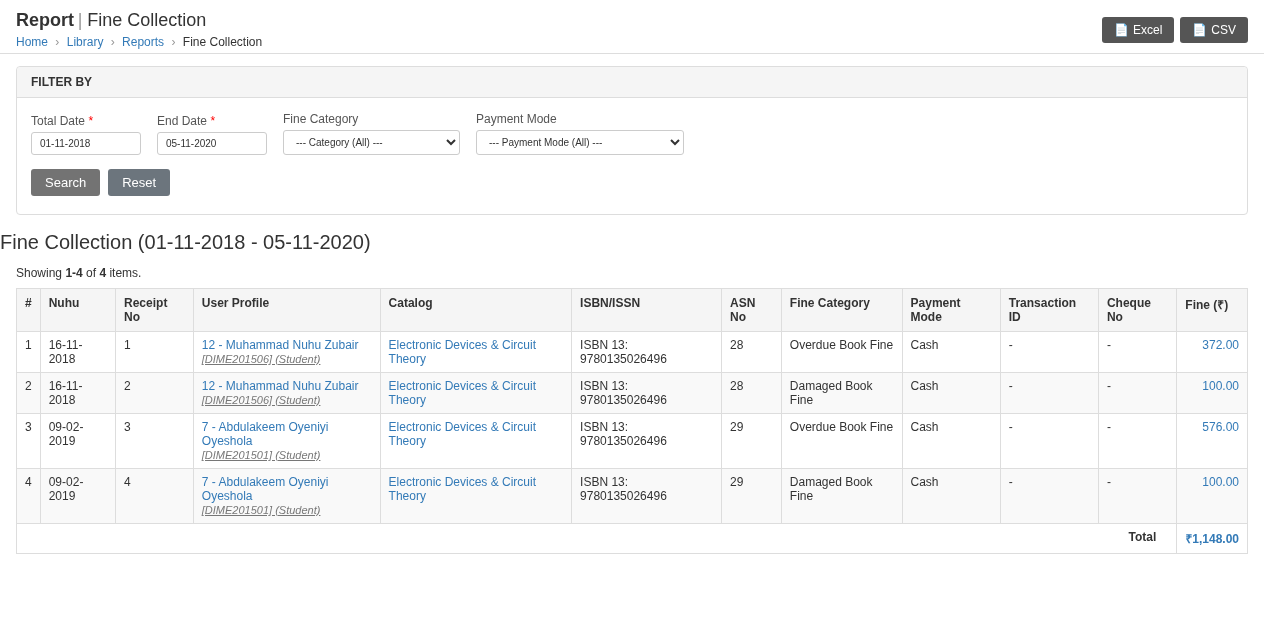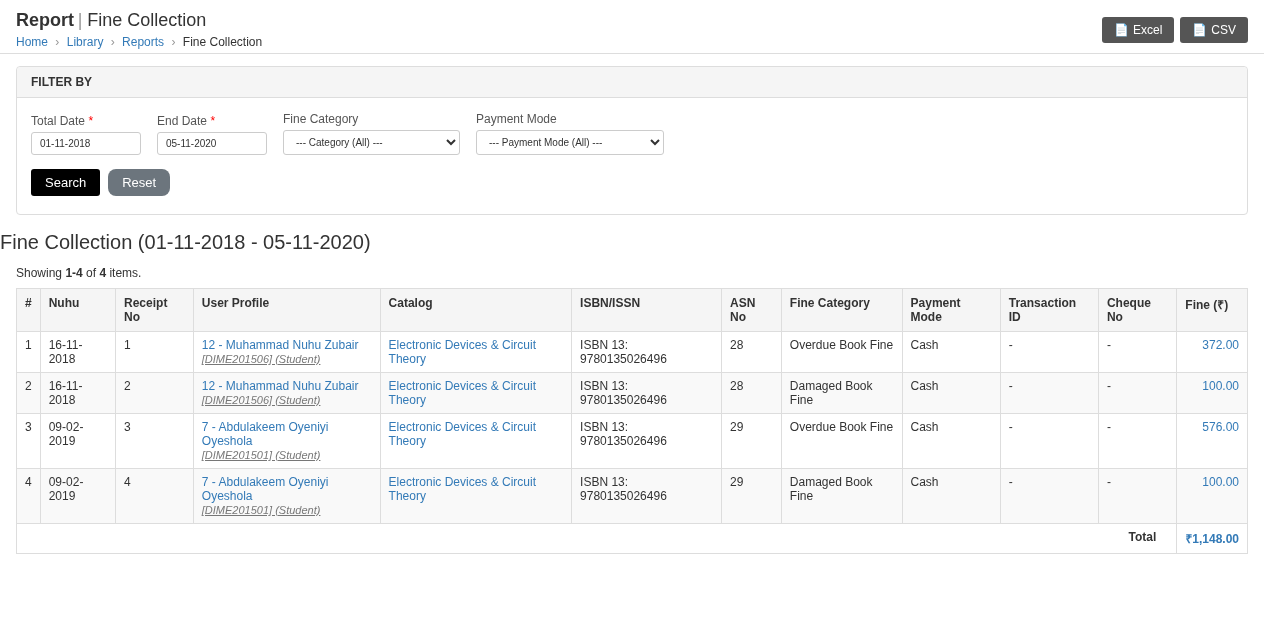--- a/index.html
+++ b/index.html
@@ -170,7 +170,7 @@
       </div>
       <div class="filter-field">
         <label>Payment Mode</label>
-        <select style="width:188px;">
+        <select style="width:208px;">
           <option>--- Payment Mode (All) ---</option>
         </select>
       </div>

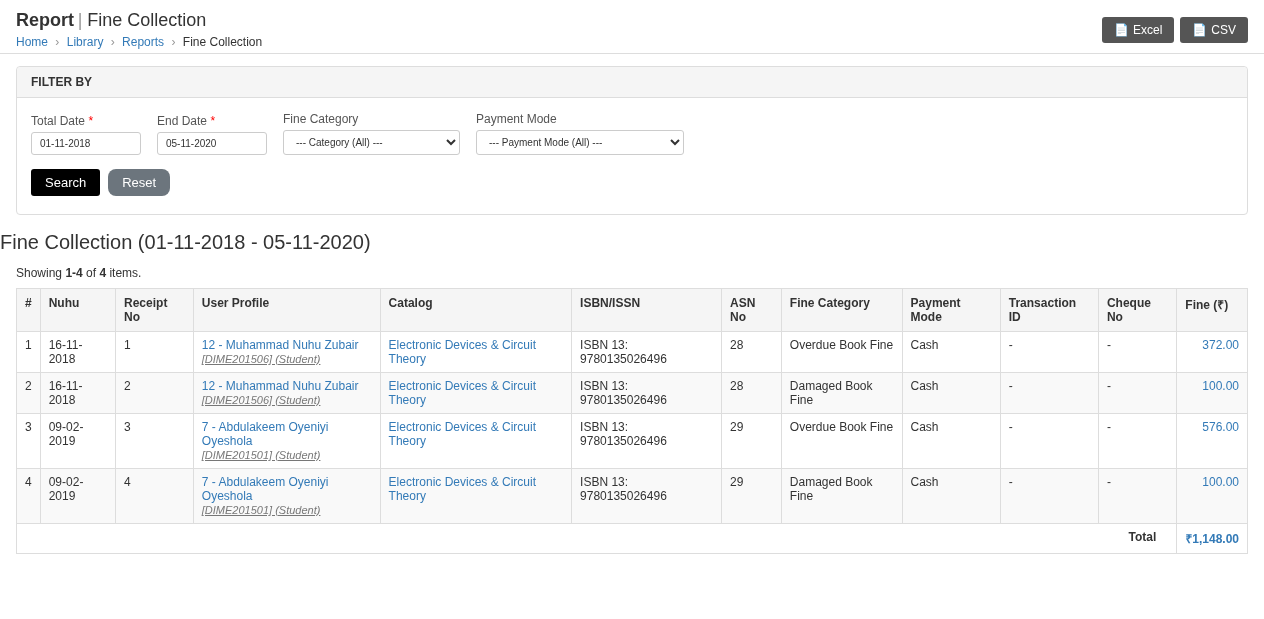--- a/index.html
+++ b/index.html
@@ -60,7 +60,7 @@
     .filter-field select { width: 177px; }
     .filter-actions { margin-top: 14px; display: flex; gap: 8px; }
     .btn-search {
-      background: #000000;
+      background: #737373;
       color: #fff;
       border: none;
       padding: 6px 14px;

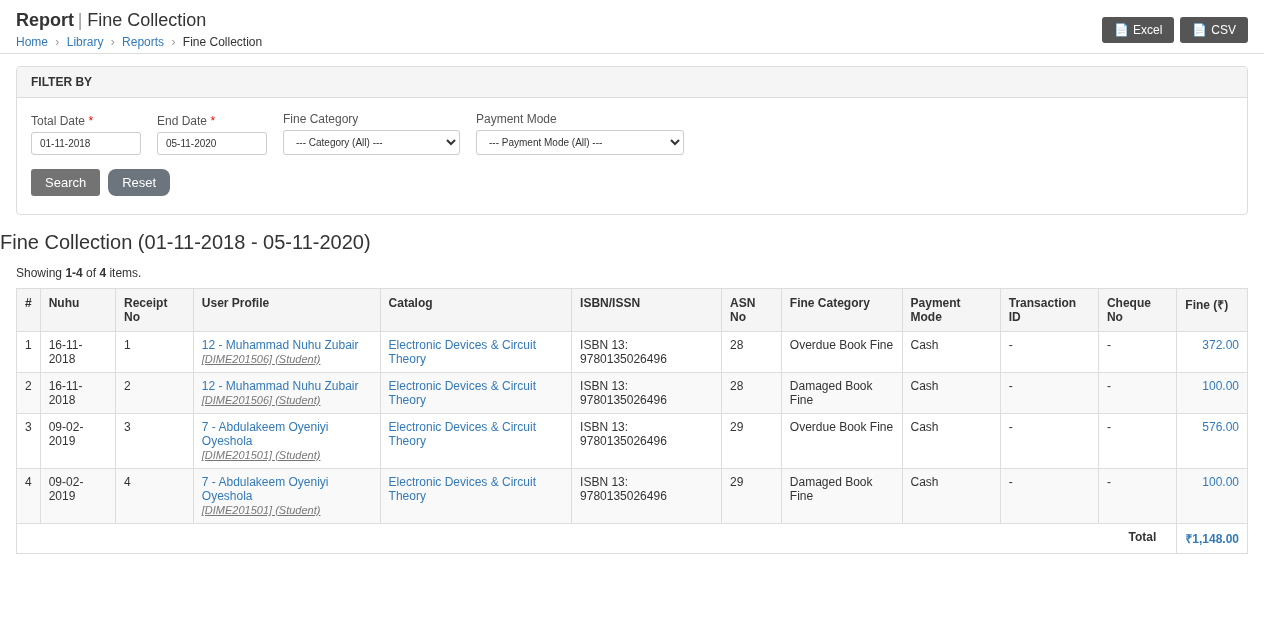--- a/index.html
+++ b/index.html
@@ -73,7 +73,7 @@
       color: #fff;
       border: none;
       padding: 6px 14px;
-      border-radius: 8px;
+      border-radius: 3px;
       cursor: pointer;
       font-size: 13px;
     }

